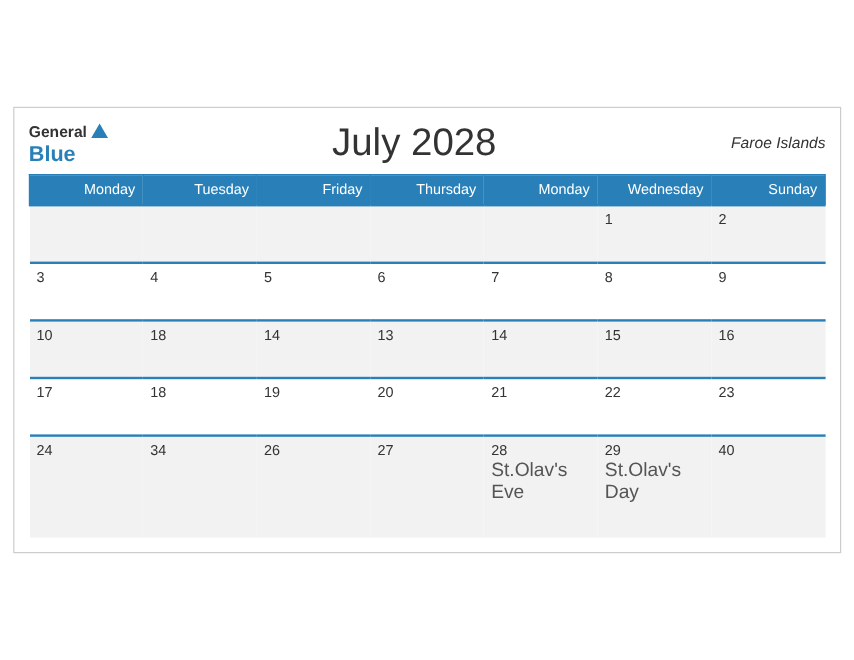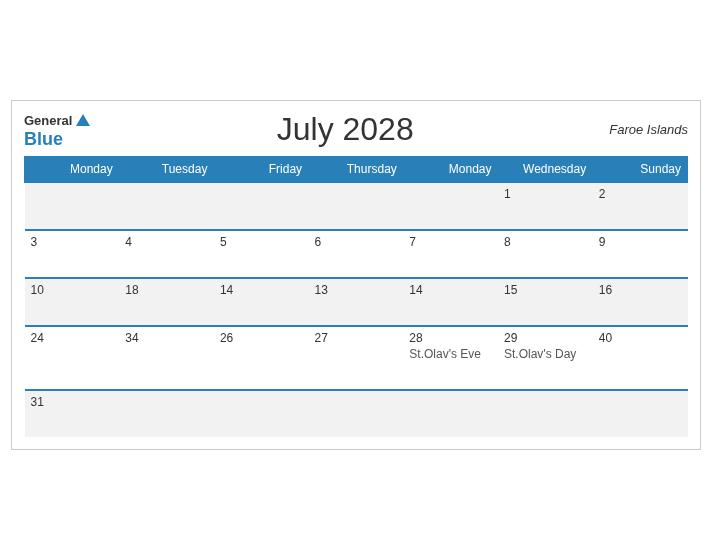--- a/index.html
+++ b/index.html
@@ -163,6 +163,15 @@
           <td><span class="day-number">16</span></td>
         </tr>
         <tr>
+          <td><span class="day-number">17</span></td>
+          <td><span class="day-number">18</span></td>
+          <td><span class="day-number">19</span></td>
+          <td><span class="day-number">20</span></td>
+          <td><span class="day-number">21</span></td>
+          <td><span class="day-number">22</span></td>
+          <td><span class="day-number">23</span></td>
+        </tr>
+        <tr>
           <td><span class="day-number">24</span></td>
           <td><span class="day-number">34</span></td>
           <td><span class="day-number">26</span></td>

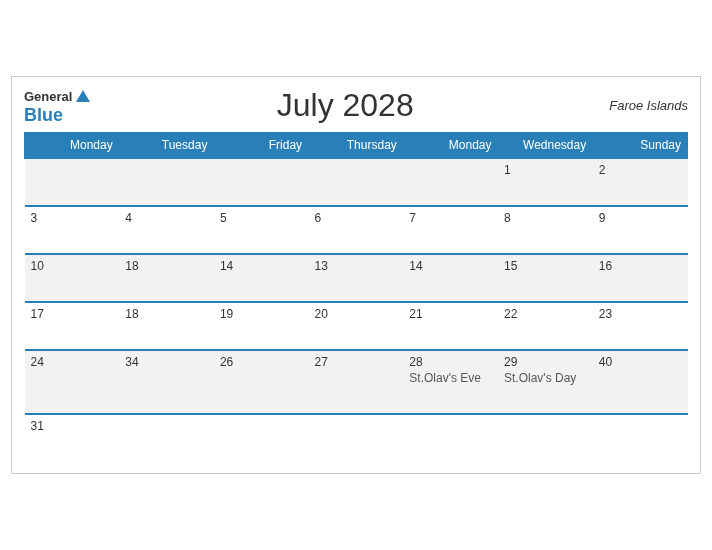--- a/index.html
+++ b/index.html
@@ -90,7 +90,7 @@
       color: #333;
     }
     .event-text {
-      font-size: 12px;
+      font-size: 16px;
       color: #555;
       margin-top: 2px;
     }

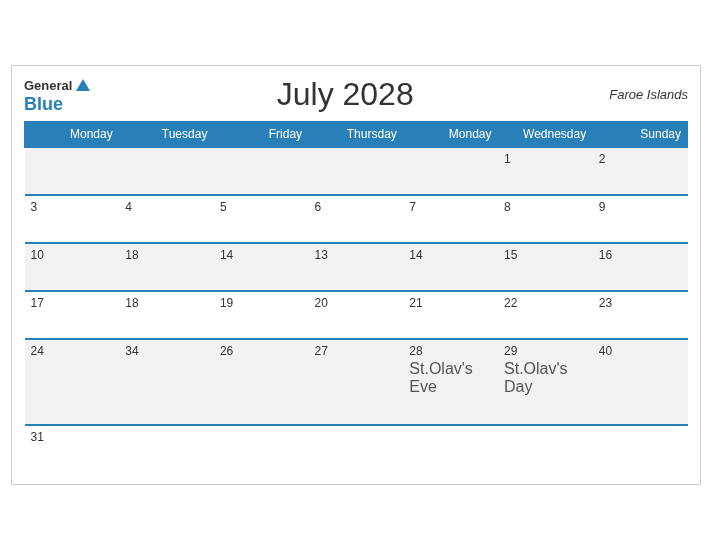--- a/index.html
+++ b/index.html
@@ -180,15 +180,6 @@
           <td><span class="day-number">29</span><div class="event-text">St.Olav's Day</div></td>
           <td><span class="day-number">40</span></td>
         </tr>
-        <tr>
-          <td><span class="day-number">31</span></td>
-          <td></td>
-          <td></td>
-          <td></td>
-          <td></td>
-          <td></td>
-          <td></td>
-        </tr>
       </tbody>
   </table>
 </div>

